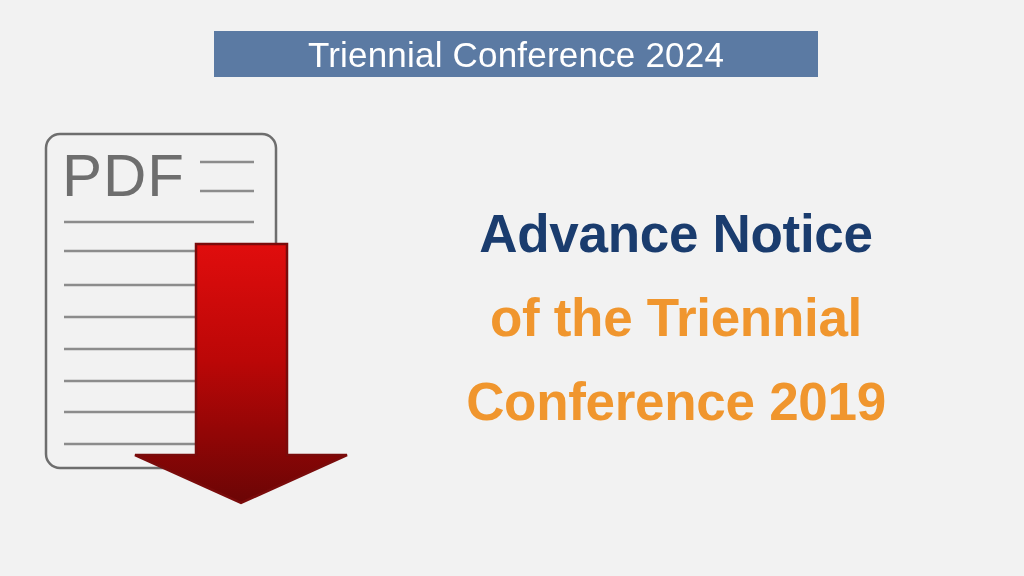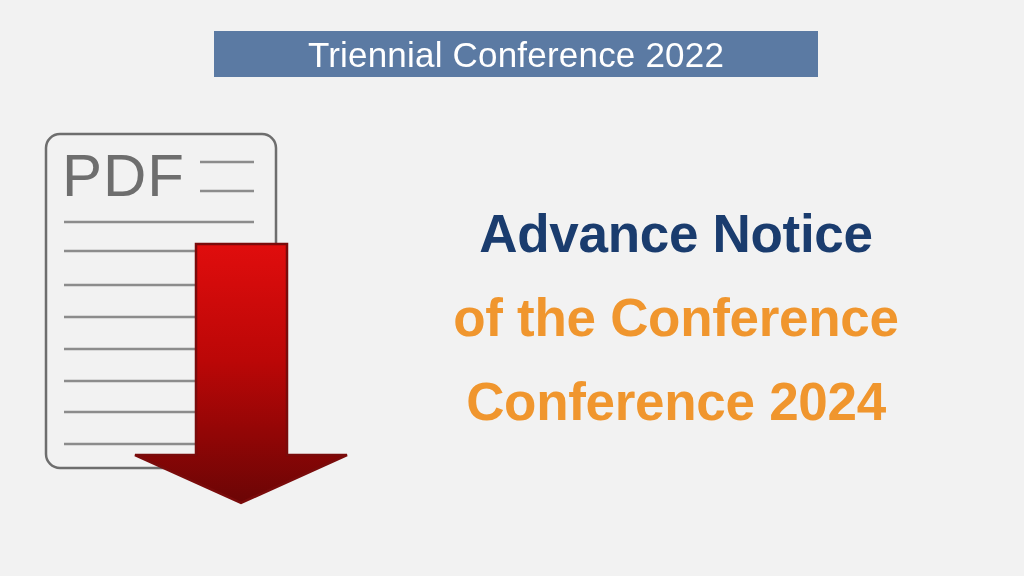--- a/index.html
+++ b/index.html
@@ -83,7 +83,7 @@
 <div class="slide">
 
   <div class="banner">
-    <span class="banner-text">Triennial Conference 2022</span>
+    <span class="banner-text">Triennial Conference 2024</span>
   </div>
 
   <div class="pdf-graphic">

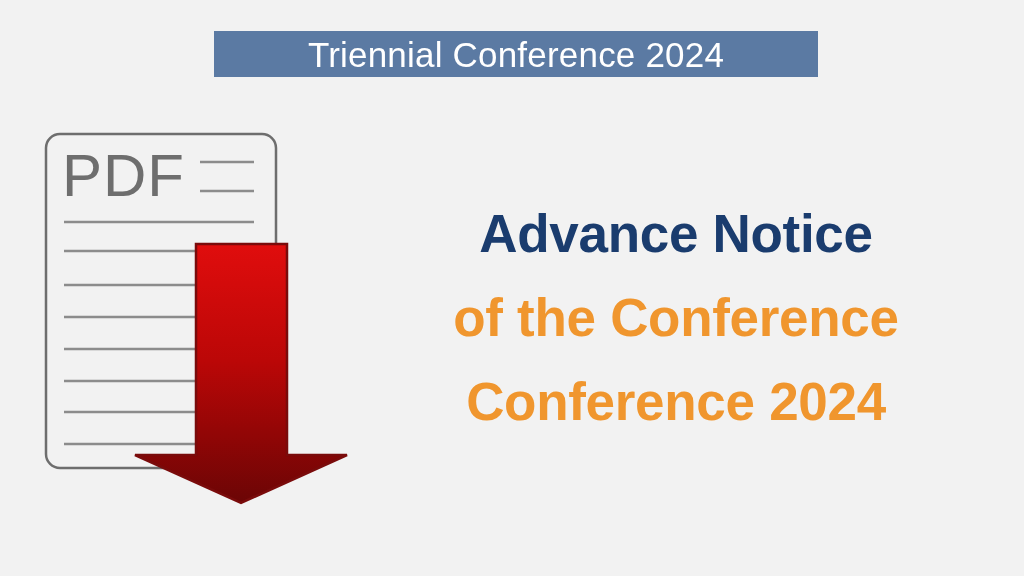--- a/index.html
+++ b/index.html
@@ -120,7 +120,7 @@
 
   <div class="headline">
     <div class="headline-line line-navy">Advance Notice</div>
-    <div class="headline-line line-orange">of the Conference</div>
+    <div class="headline-line line-orange">of the Triennial</div>
     <div class="headline-line line-orange">Conference 2024</div>
   </div>
 

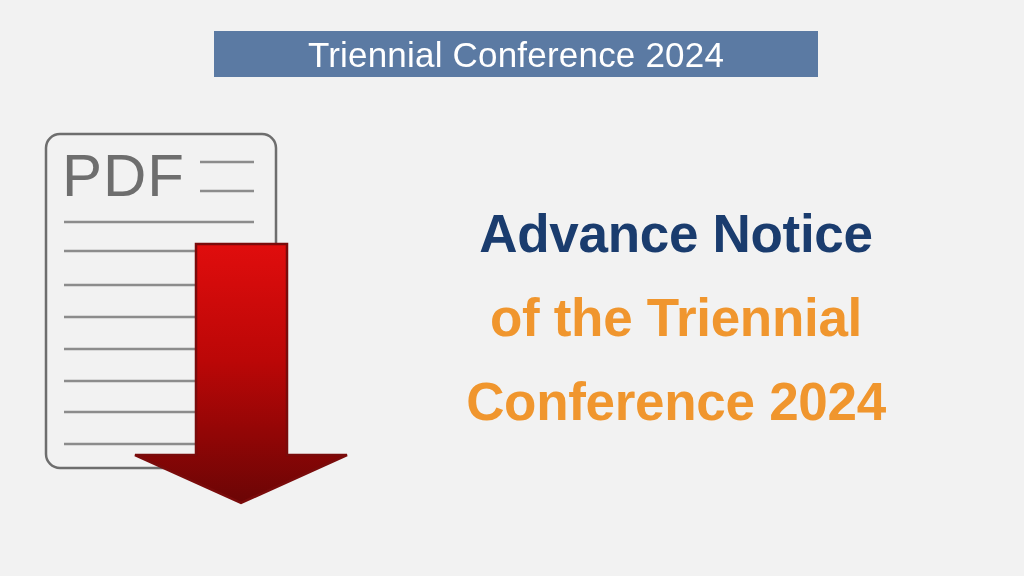--- a/index.html
+++ b/index.html
@@ -121,7 +121,7 @@
   <div class="headline">
     <div class="headline-line line-navy">Advance Notice</div>
     <div class="headline-line line-orange">of the Triennial</div>
-    <div class="headline-line line-orange">Conference 2024</div>
+    <div class="headline-line line-orange">Conference 2019</div>
   </div>
 
 </div>

